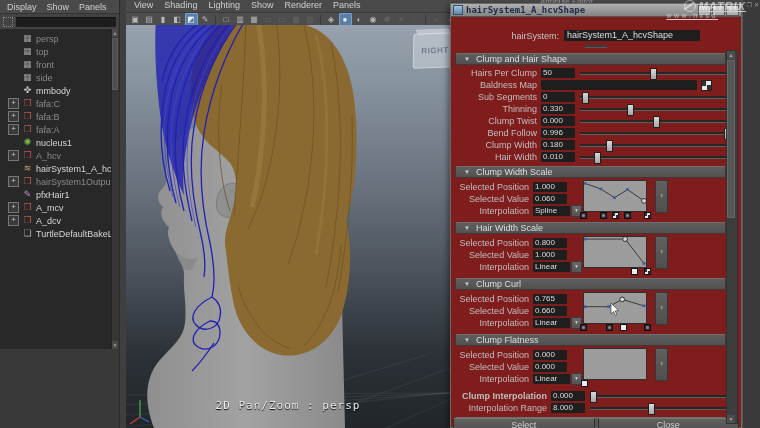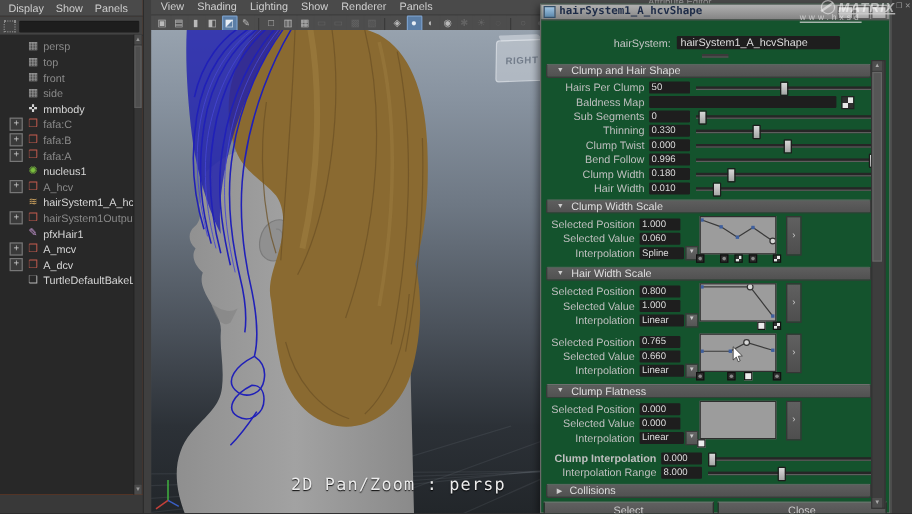--- a/index.html
+++ b/index.html
@@ -6,7 +6,7 @@
   .screen{position:relative;width:760px;height:428px;overflow:hidden;background:#393939;
     font-family:"Liberation Sans",sans-serif;font-size:9px;color:#ccc;-webkit-font-smoothing:antialiased;}
   
-  .outliner{position:absolute;left:0;top:0;width:119px;height:412px;background:#c2410c;}
+  .outliner{position:absolute;left:0;top:0;width:119px;height:349px;background:#14b8a6;}
   .ol-menubar{height:13px;background:#4a4a4a;display:flex;gap:10px;align-items:center;padding:0 7px;border-bottom:1px solid #333;}
   .ol-menubar span{color:#cfcfcf;cursor:default;}
   .ol-search{height:15px;background:#434343;display:flex;align-items:center;gap:3px;padding:0 3px;border-bottom:1px solid #2a2a2a;}

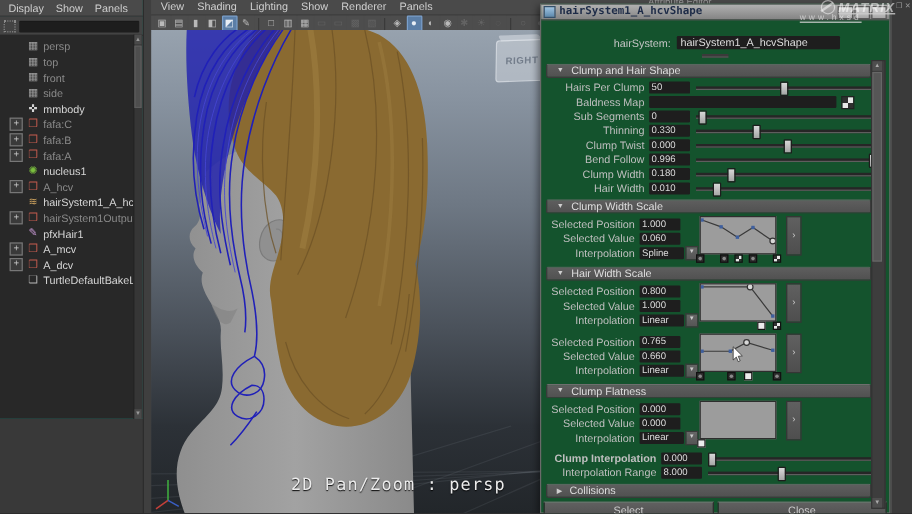--- a/index.html
+++ b/index.html
@@ -46,7 +46,7 @@
   
   .ae-tab-behind{position:absolute;left:540px;top:0;width:120px;height:4px;overflow:hidden;color:#9a9a9a;font-size:8px;}
   .ae-tab-behind span{display:block;transform:translateY(-3px);}
-  .ae{position:absolute;left:450px;top:3px;width:292px;height:425px;background:#14532d;border:1px solid #6a6a6a;box-sizing:border-box;box-shadow:-2px 2px 6px rgba(0,0,0,0.45);}
+  .ae{position:absolute;left:450px;top:3px;width:292px;height:425px;background:#7f1d1d;border:1px solid #6a6a6a;box-sizing:border-box;box-shadow:-2px 2px 6px rgba(0,0,0,0.45);}
   .ae-title{height:12px;background:linear-gradient(#b0b0b0,#848484);display:flex;align-items:center;padding:0 2px;border-bottom:1px solid #555;}
   .ae-title-icon{width:8px;height:8px;background:linear-gradient(#9fc4e2,#5d89ad);border:1px solid #33506b;margin-right:3px;flex:0 0 auto;}
   .ae-title-text{flex:1;color:#1d2b47;font-weight:bold;font-size:9px;font-family:"DejaVu Sans Mono",monospace;letter-spacing:0;white-space:nowrap;overflow:hidden;}

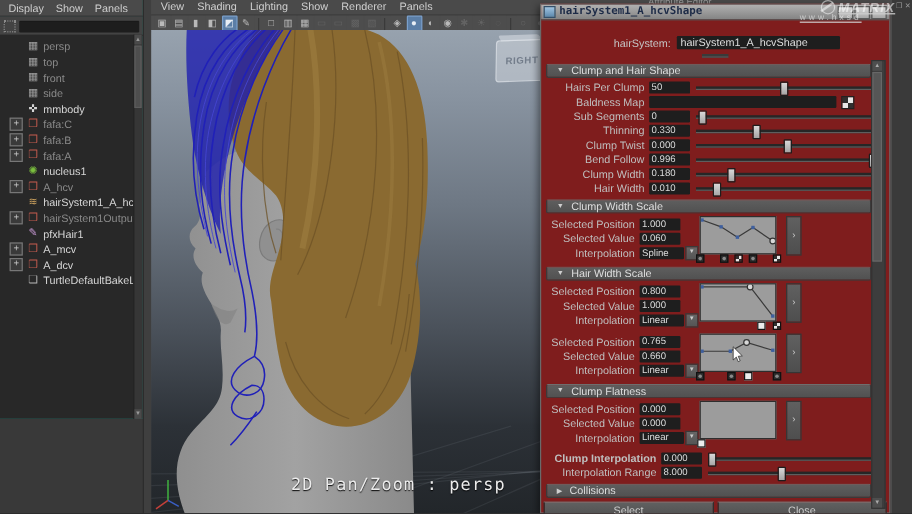--- a/index.html
+++ b/index.html
@@ -479,6 +479,10 @@
           </div>
           <div class="ramp-expand-btn">›</div>
         </div>
+        <div class="ae-header mt">
+          <span class="tri">▼</span>
+          <span>Clump Curl</span>
+        </div>
         <div class="ramp-body">
           <div class="ramp-rows">
             <div class="arow">

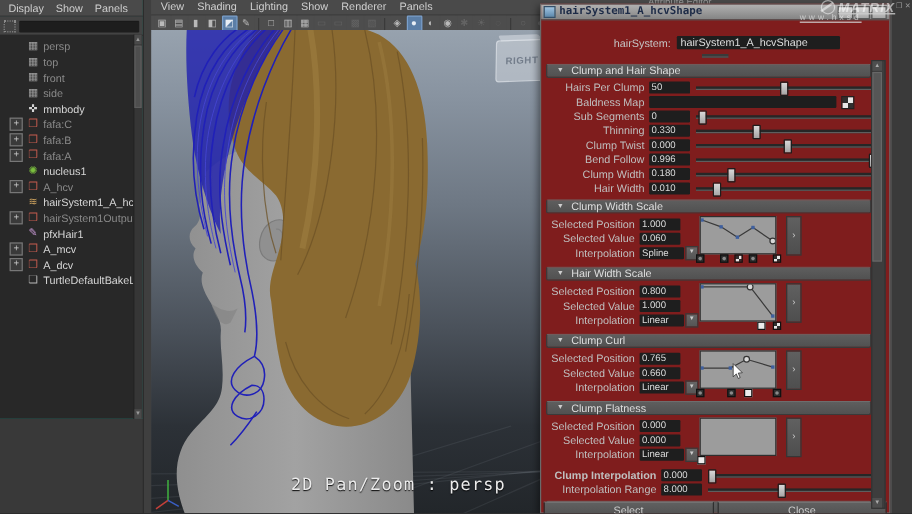--- a/index.html
+++ b/index.html
@@ -37,7 +37,7 @@
     background:linear-gradient(180deg,#97a2ae 0%,#8893a0 14%,#6e7884 36%,#4a515a 62%,#2c3137 82%,#22262a 100%);}
   .vp-canvas svg{position:absolute;left:0;top:0;}
   .hud{position:absolute;left:162px;bottom:16px;transform:translateX(-50%);
-    font-family:"DejaVu Sans Mono",monospace;font-size:14px;letter-spacing:1px;color:#ececec;text-shadow:0 1px 1px #000;margin-left:44px;}
+    font-family:"DejaVu Sans Mono",monospace;font-size:11px;letter-spacing:1px;color:#ececec;text-shadow:0 1px 1px #000;}
   .viewcube{position:absolute;left:287px;top:8px;width:42px;height:33px;background:rgba(205,211,218,0.55);
     border:1px solid rgba(230,234,238,0.55);border-radius:3px;transform:rotate(-2deg) skewX(-3deg);
     display:flex;align-items:center;justify-content:center;color:#737d8b;font-size:8px;font-weight:bold;letter-spacing:0.5px;}

